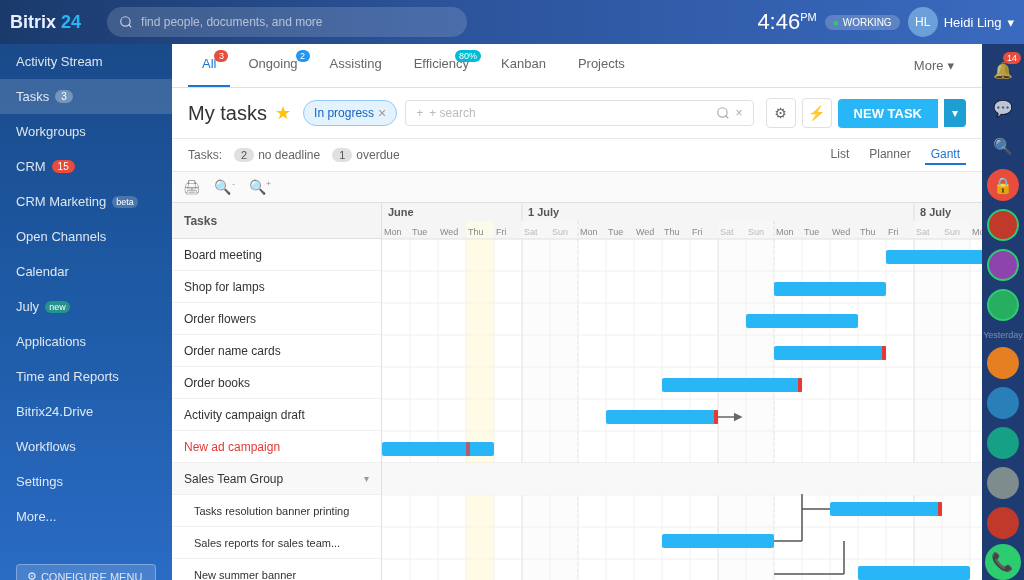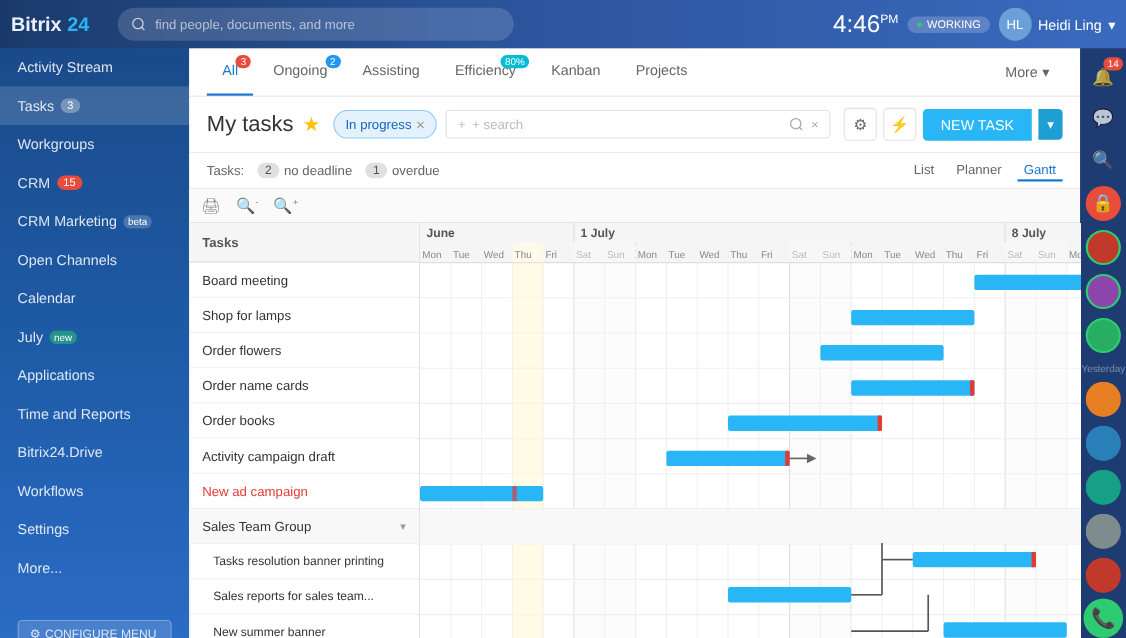--- a/index.html
+++ b/index.html
@@ -314,7 +314,7 @@
       border-radius: 4px 0 0 4px;
       padding: 7px 16px;
       font-size: 13px;
-      font-weight: 400;
+      font-weight: 700;
       cursor: pointer;
     }
     .new-task-dropdown {

